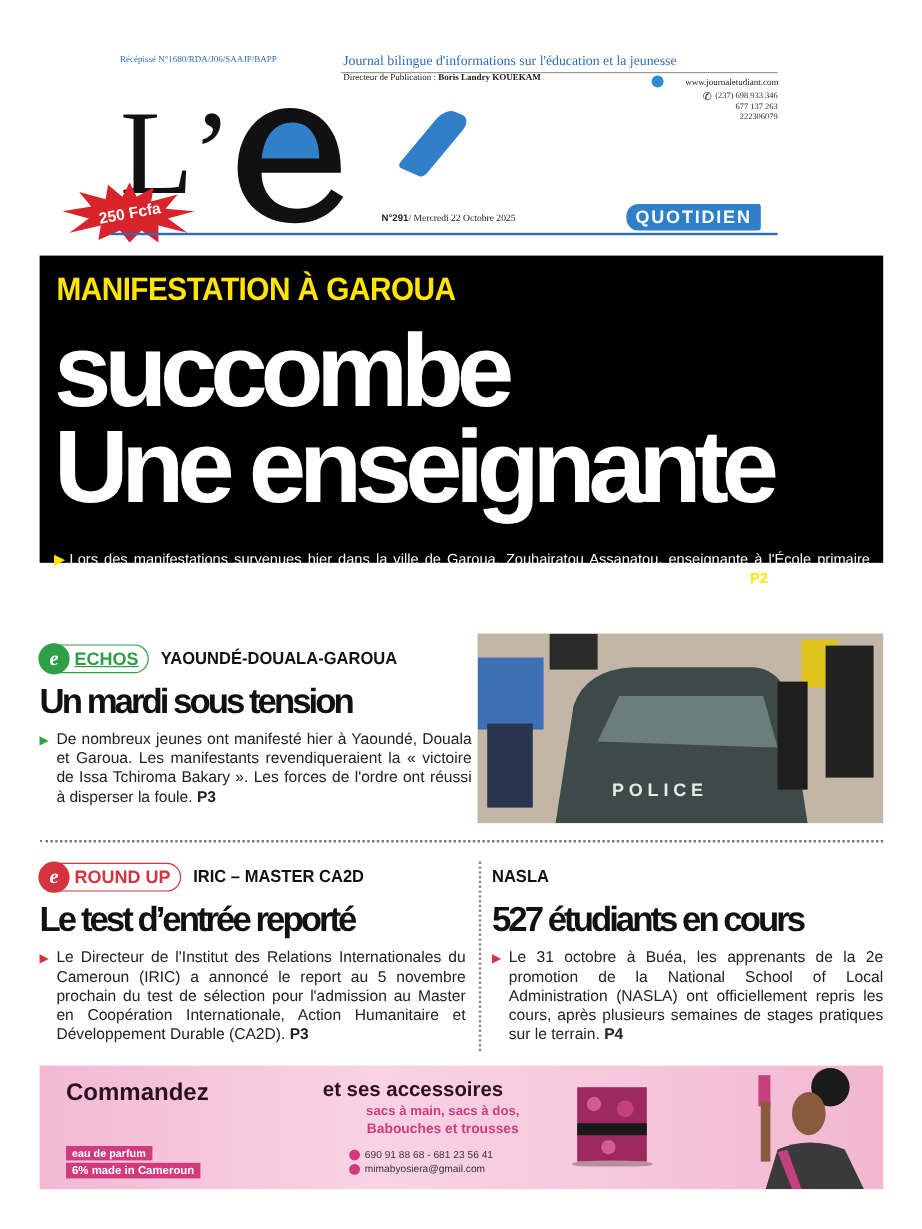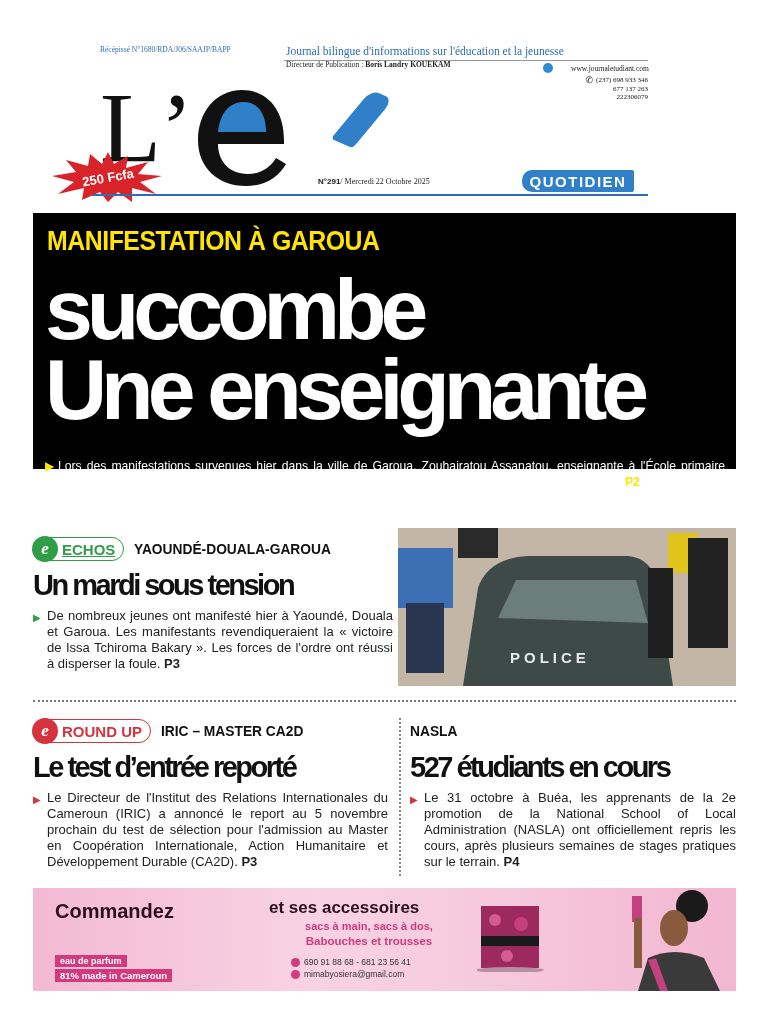--- a/index.html
+++ b/index.html
@@ -205,7 +205,7 @@
 <aside class="ad">
   <div class="ad-commandez">Commandez</div>
   <div class="ad-tag1">eau de parfum</div>
-  <div class="ad-tag2">81% made in Cameroun</div>
+  <div class="ad-tag2">6% made in Cameroun</div>
   <div class="ad-acc">et ses accessoires</div>
   <div class="ad-sub1">sacs à main, sacs à dos,</div>
   <div class="ad-sub2">Babouches et trousses</div>

